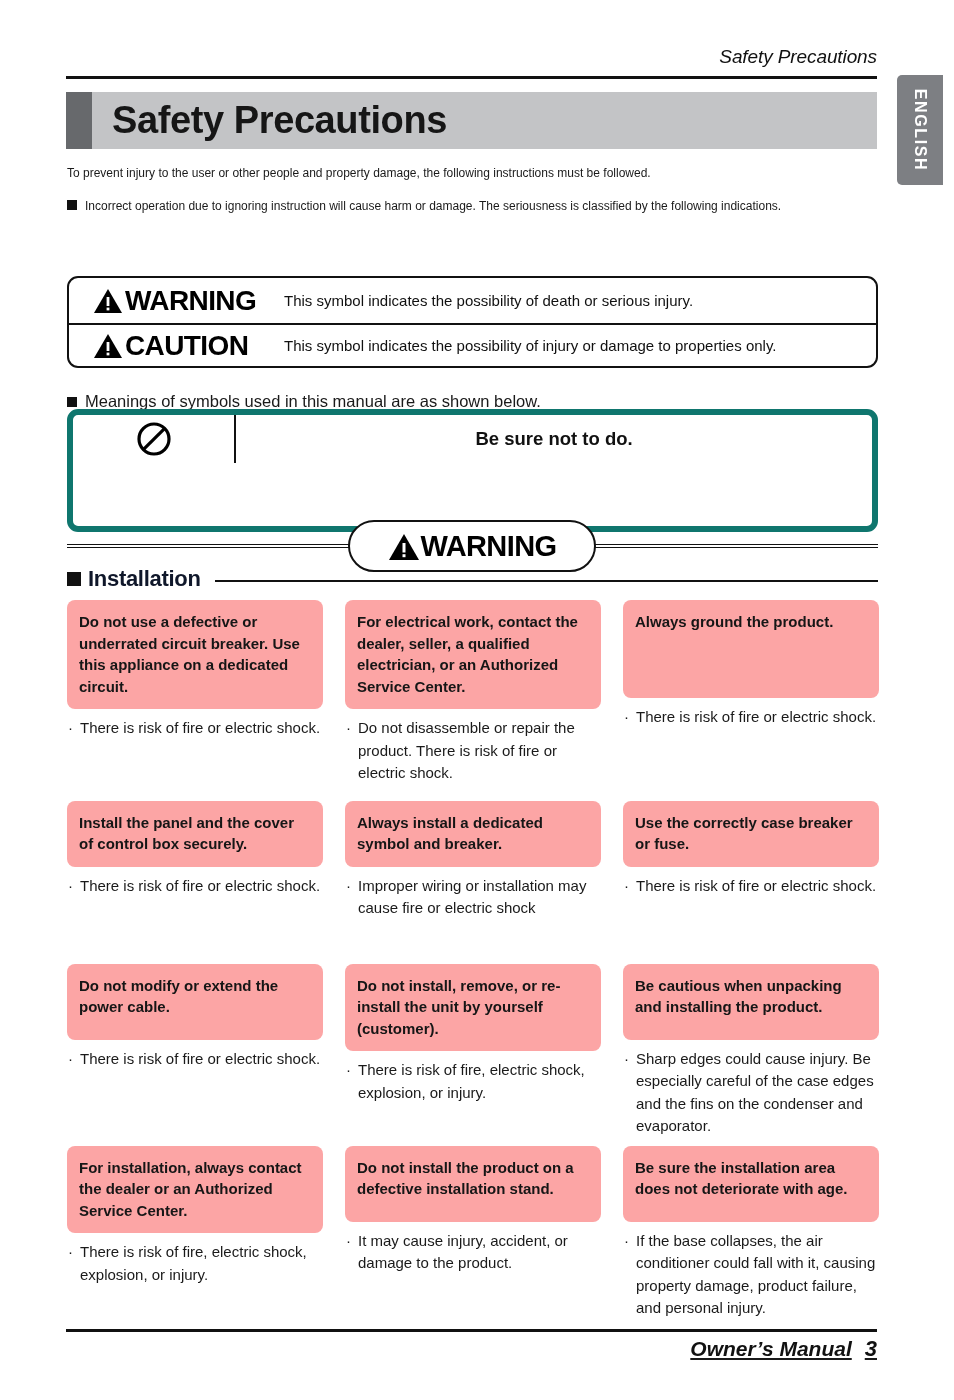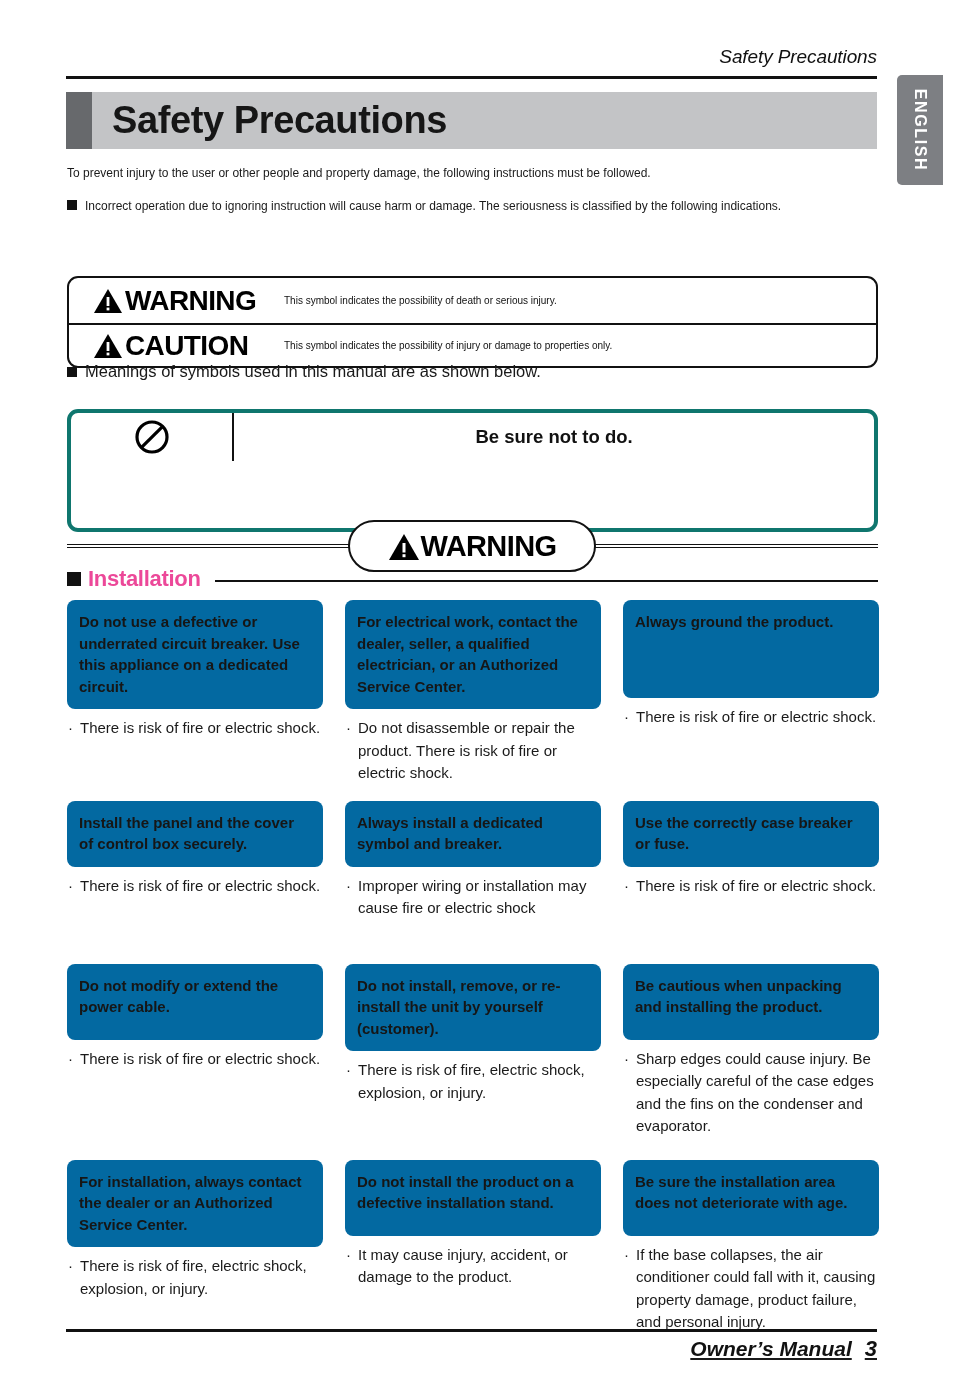--- a/index.html
+++ b/index.html
@@ -146,7 +146,7 @@
     color: #000;
   }
   .legend-desc {
-    font-size: 10px;
+    font-size: 15px;
     color: #111;
     line-height: 18px;
   }

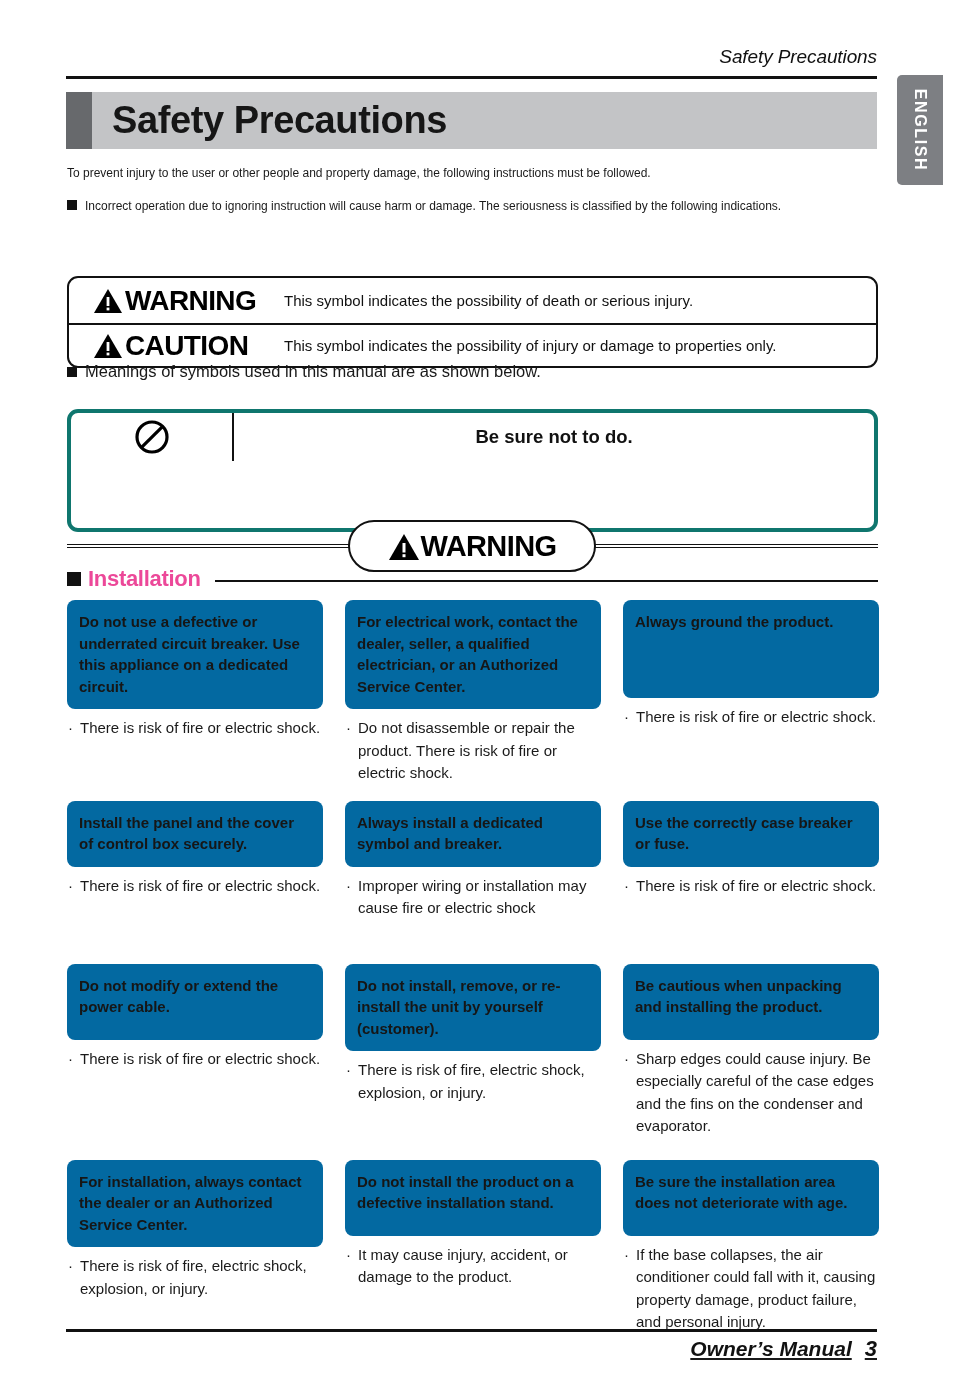--- a/index.html
+++ b/index.html
@@ -165,7 +165,7 @@
   .symbols-line {
     position: absolute;
     left: 67px;
-    top: 362px;
+    top: 392px;
     width: 812px;
     font-size: 16.5px;
     padding-left: 18px;

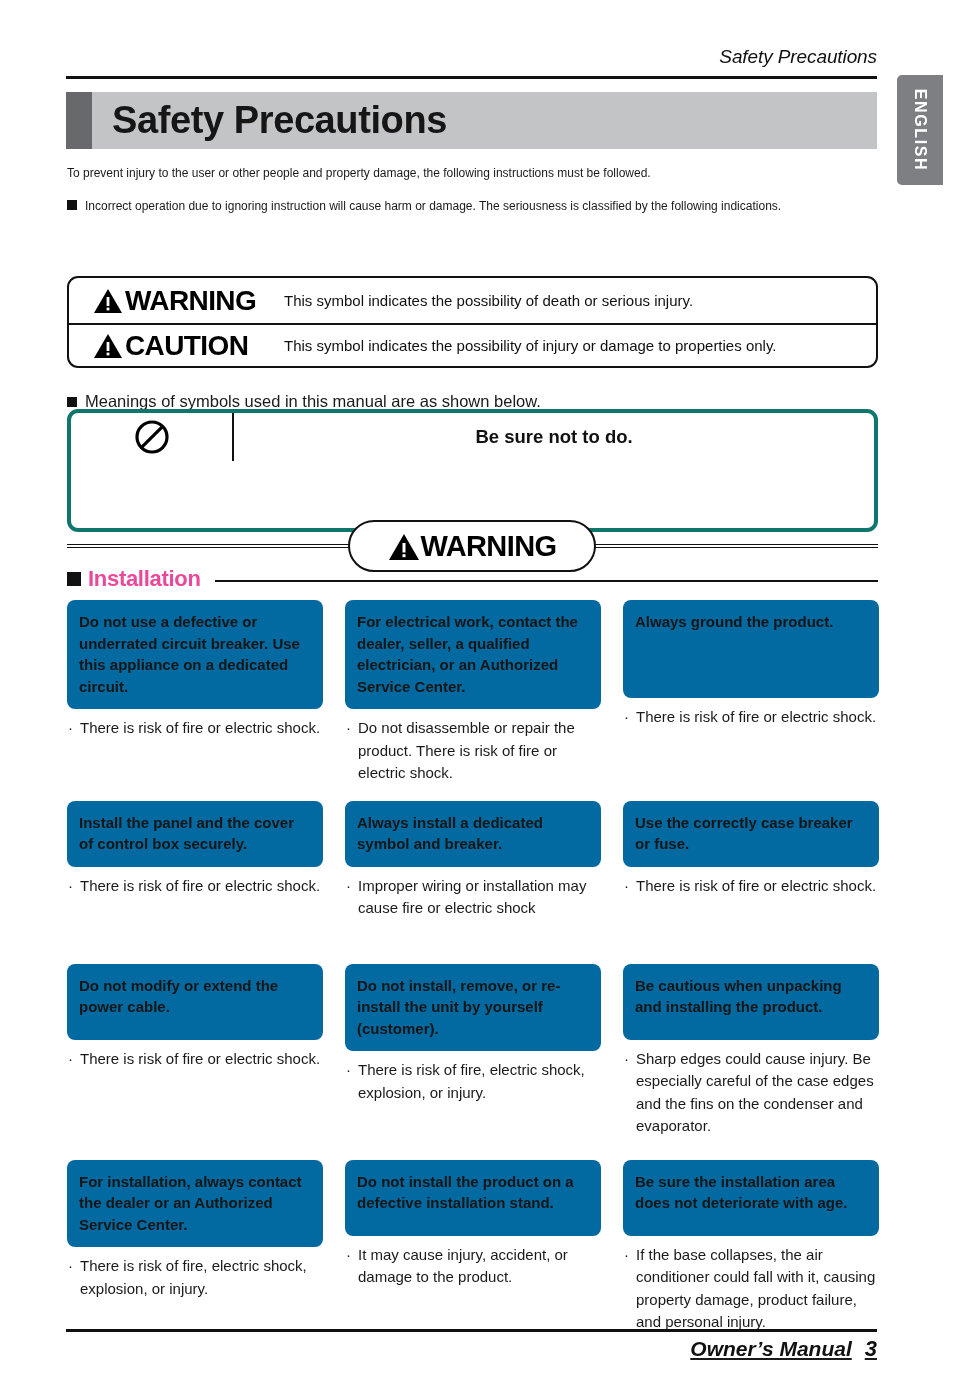--- a/index.html
+++ b/index.html
@@ -179,7 +179,7 @@
     top: 409px;
     width: 811px;
     height: 123px;
-    border: 4px solid #0f766e;
+    border: 6px solid #0f766e;
     border-radius: 11px;
   }
   .sym-row {

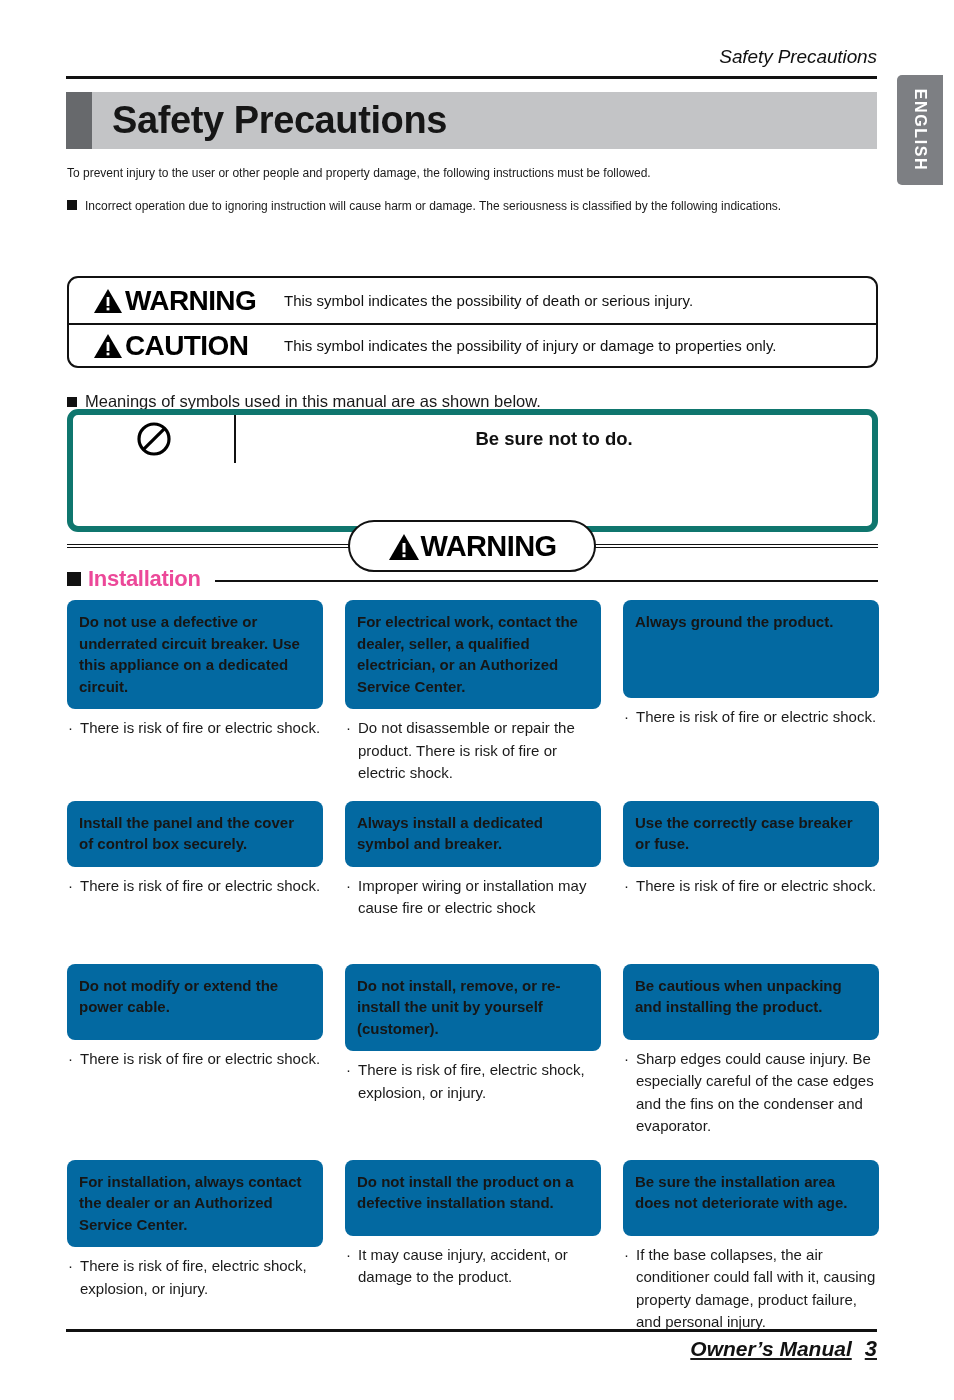--- a/index.html
+++ b/index.html
@@ -262,7 +262,7 @@
   .subhead .label {
     font-size: 22px;
     font-weight: bold;
-    color: #ec4899;
+    color: #0f172a;
     margin-left: 7px;
     letter-spacing: -0.3px;
   }

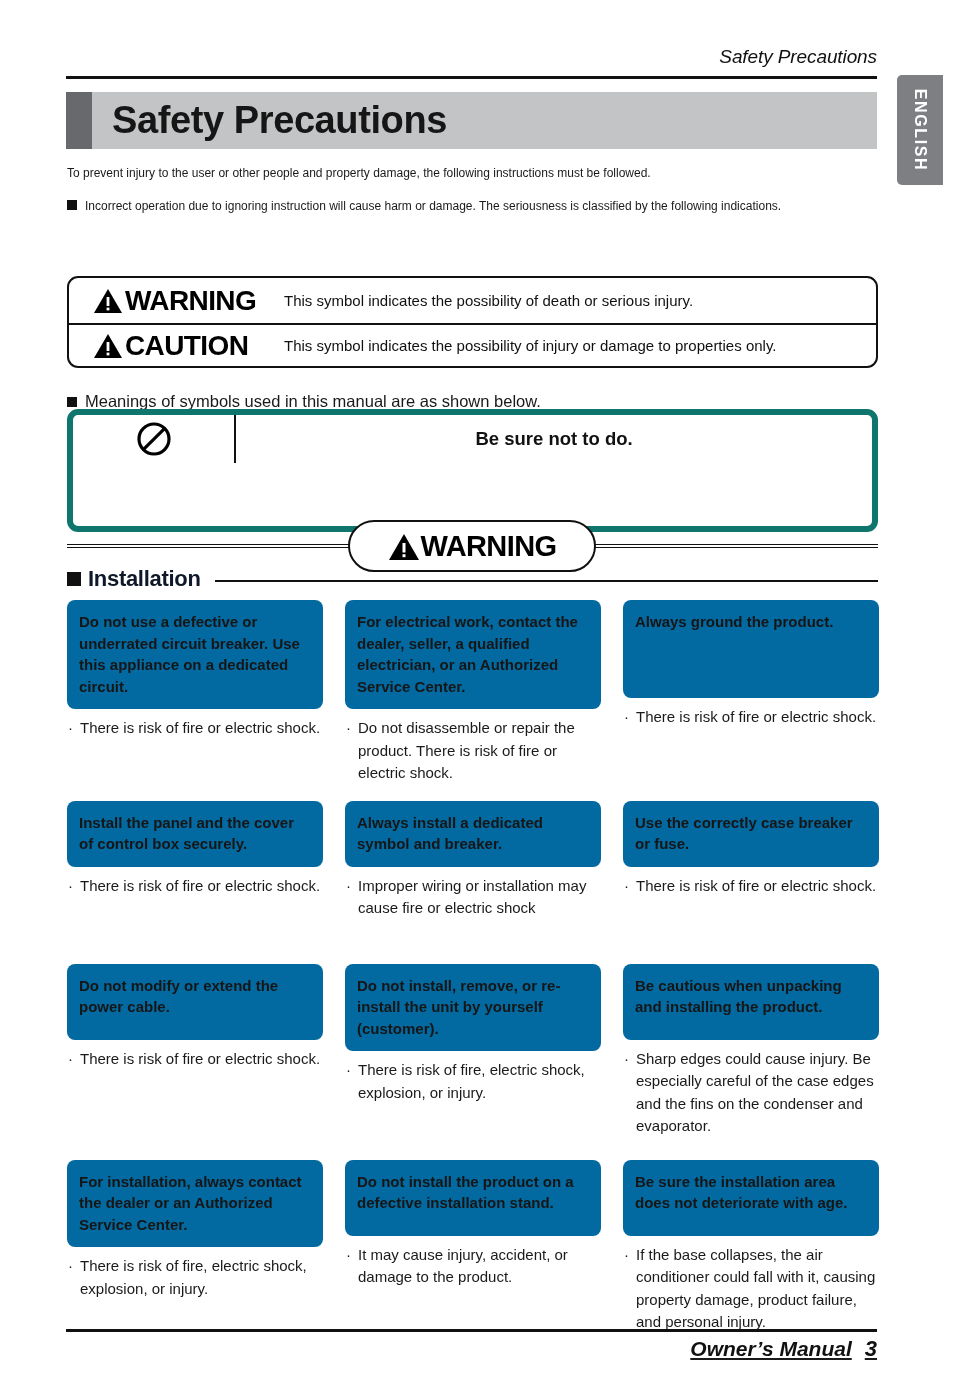--- a/index.html
+++ b/index.html
@@ -291,7 +291,7 @@
     flex: none;
   }
   .card-head {
-    background: #0369a1;
+    background: #fca5a5;
     border-radius: 8px;
     padding: 11px 12px 12px 12px;
     font-size: 15px;

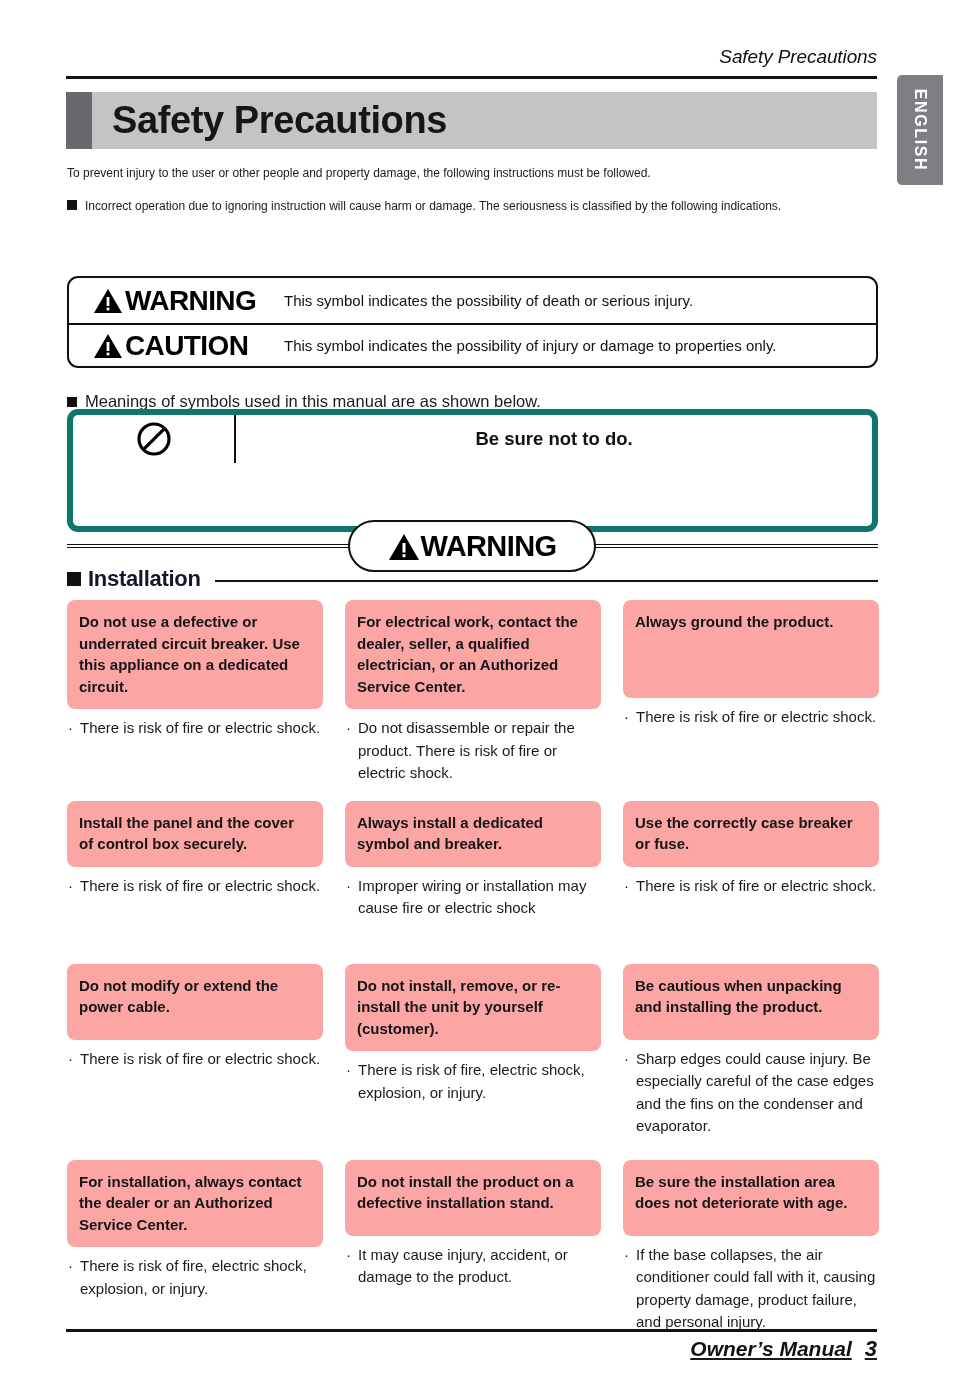--- a/index.html
+++ b/index.html
@@ -494,7 +494,7 @@
       </div>
     </div>
 
-    <div class="grid-row" style="margin-bottom:22px;">
+    <div class="grid-row" style="margin-bottom:8px;">
       <div class="col">
         <div class="card-head" style="min-height:76px;">Do not modify or extend the power cable.</div>
         <div class="card-body">

